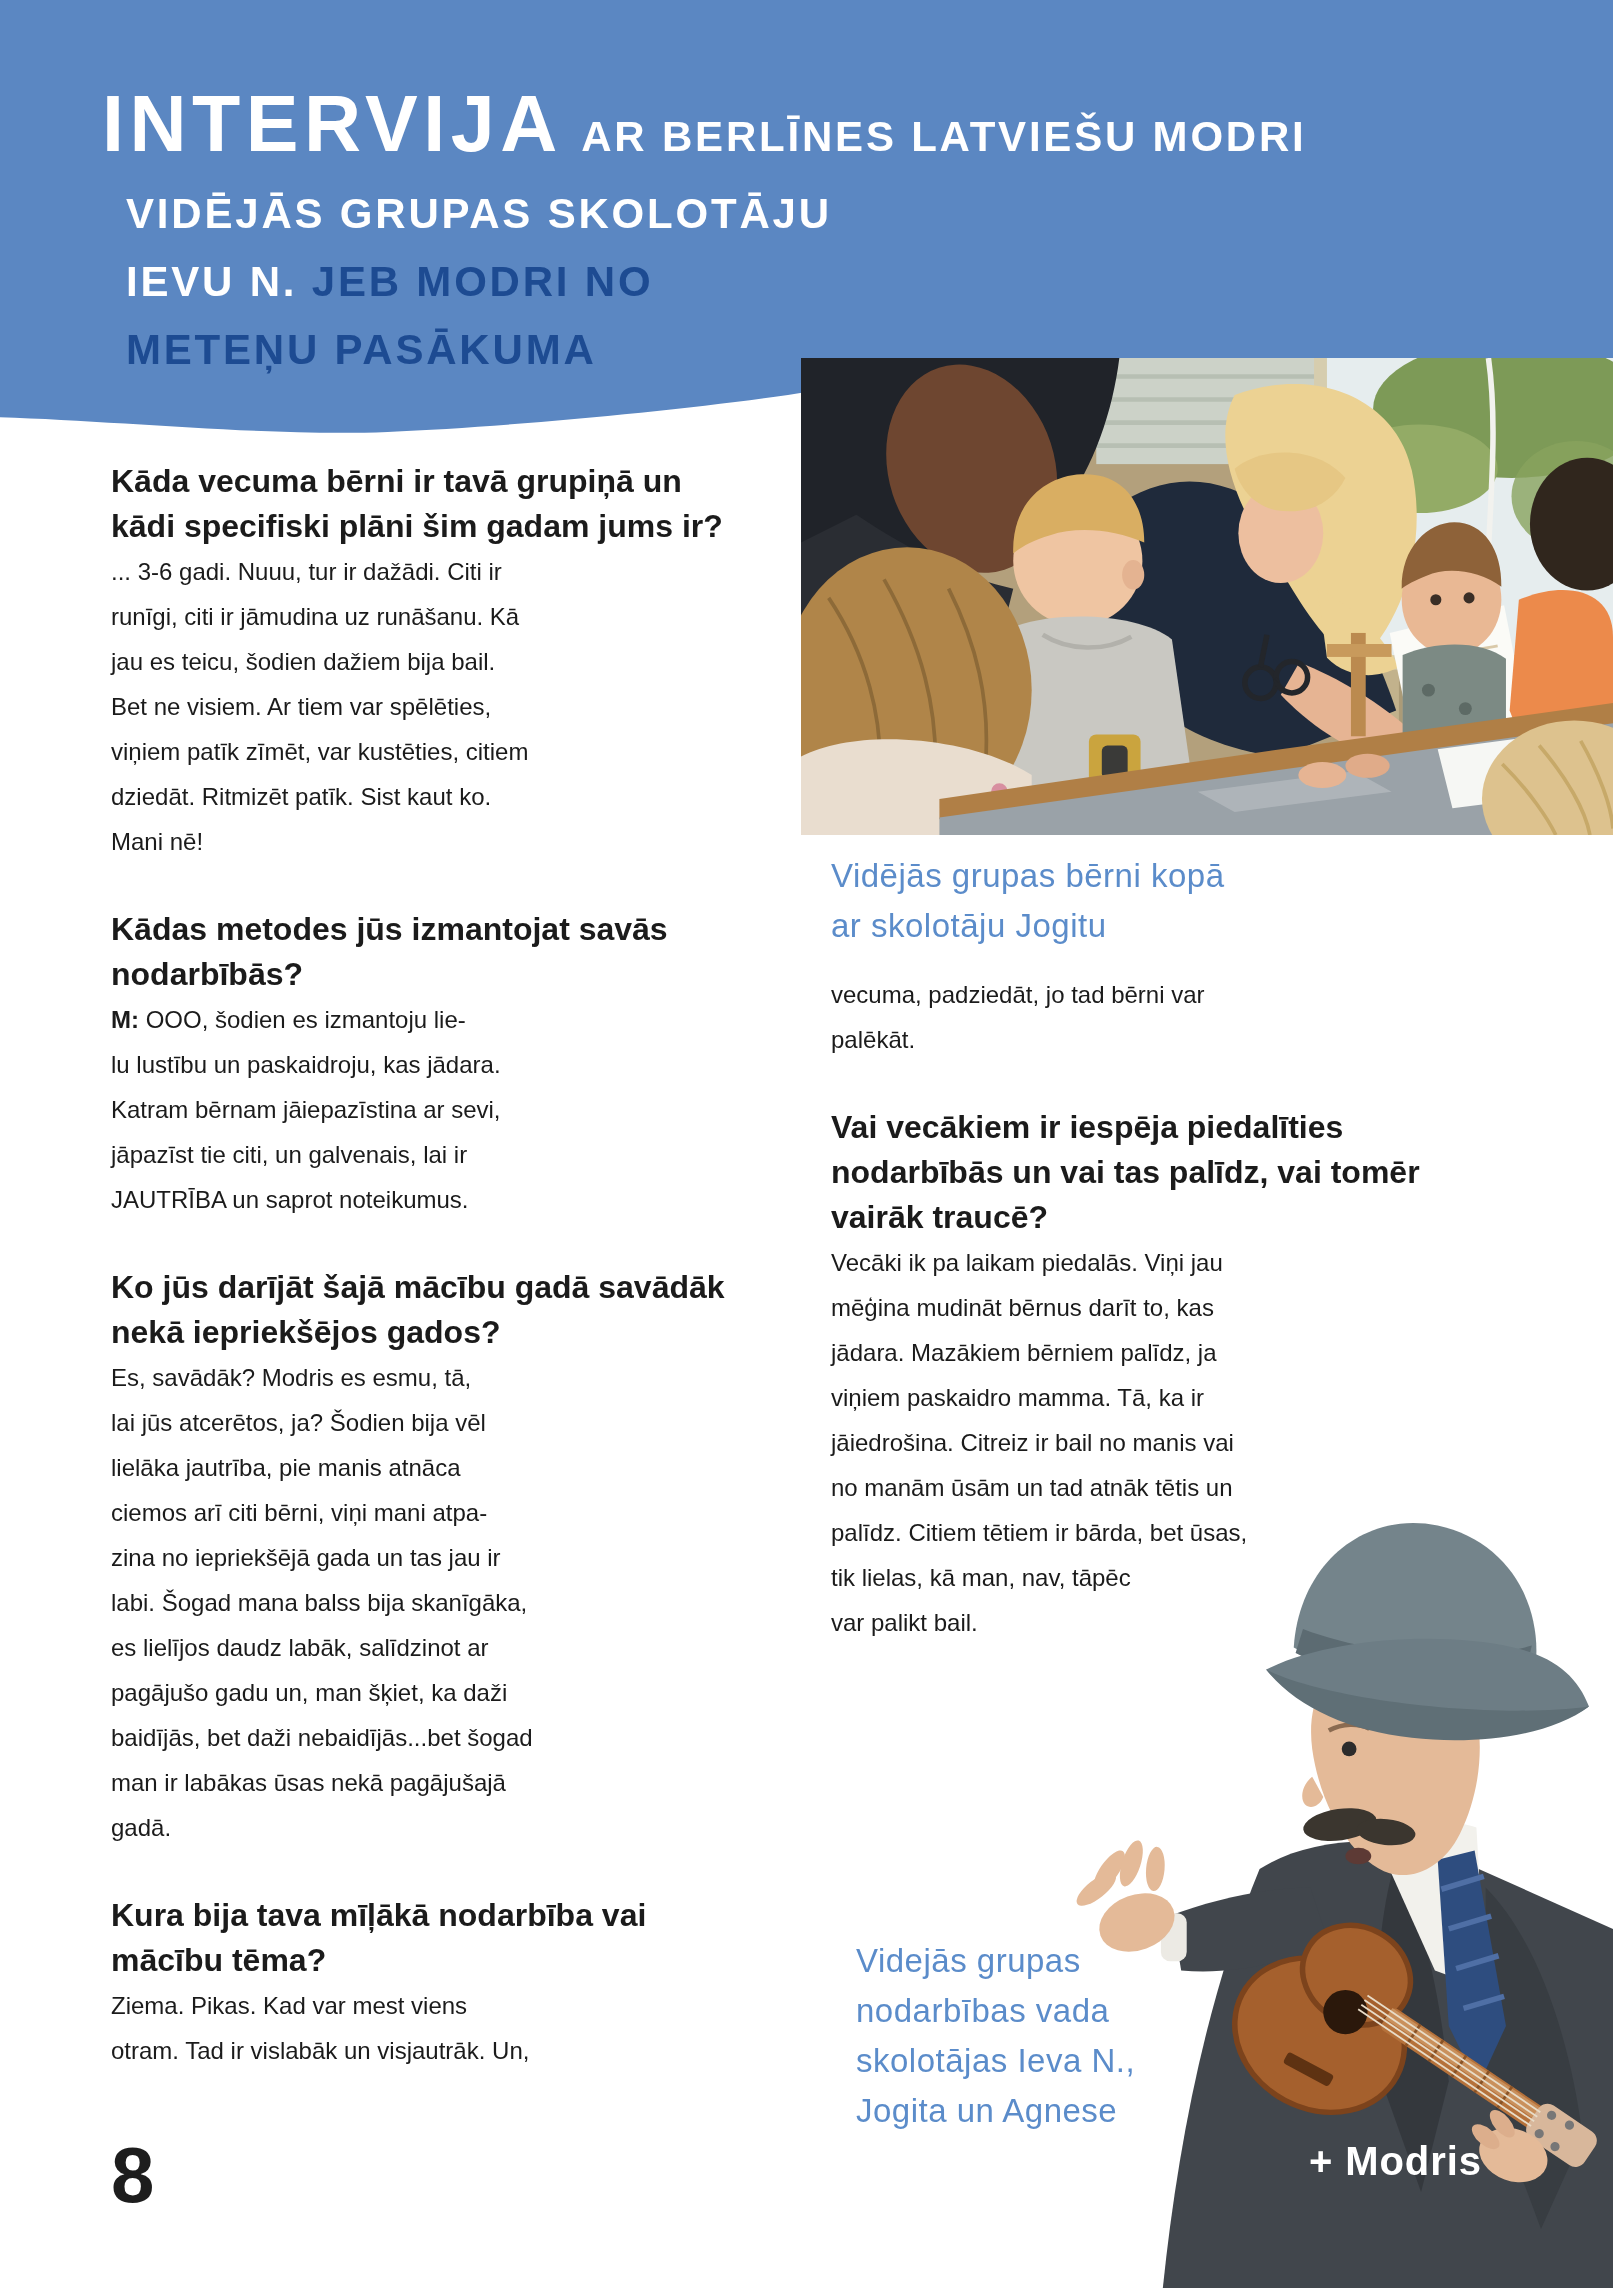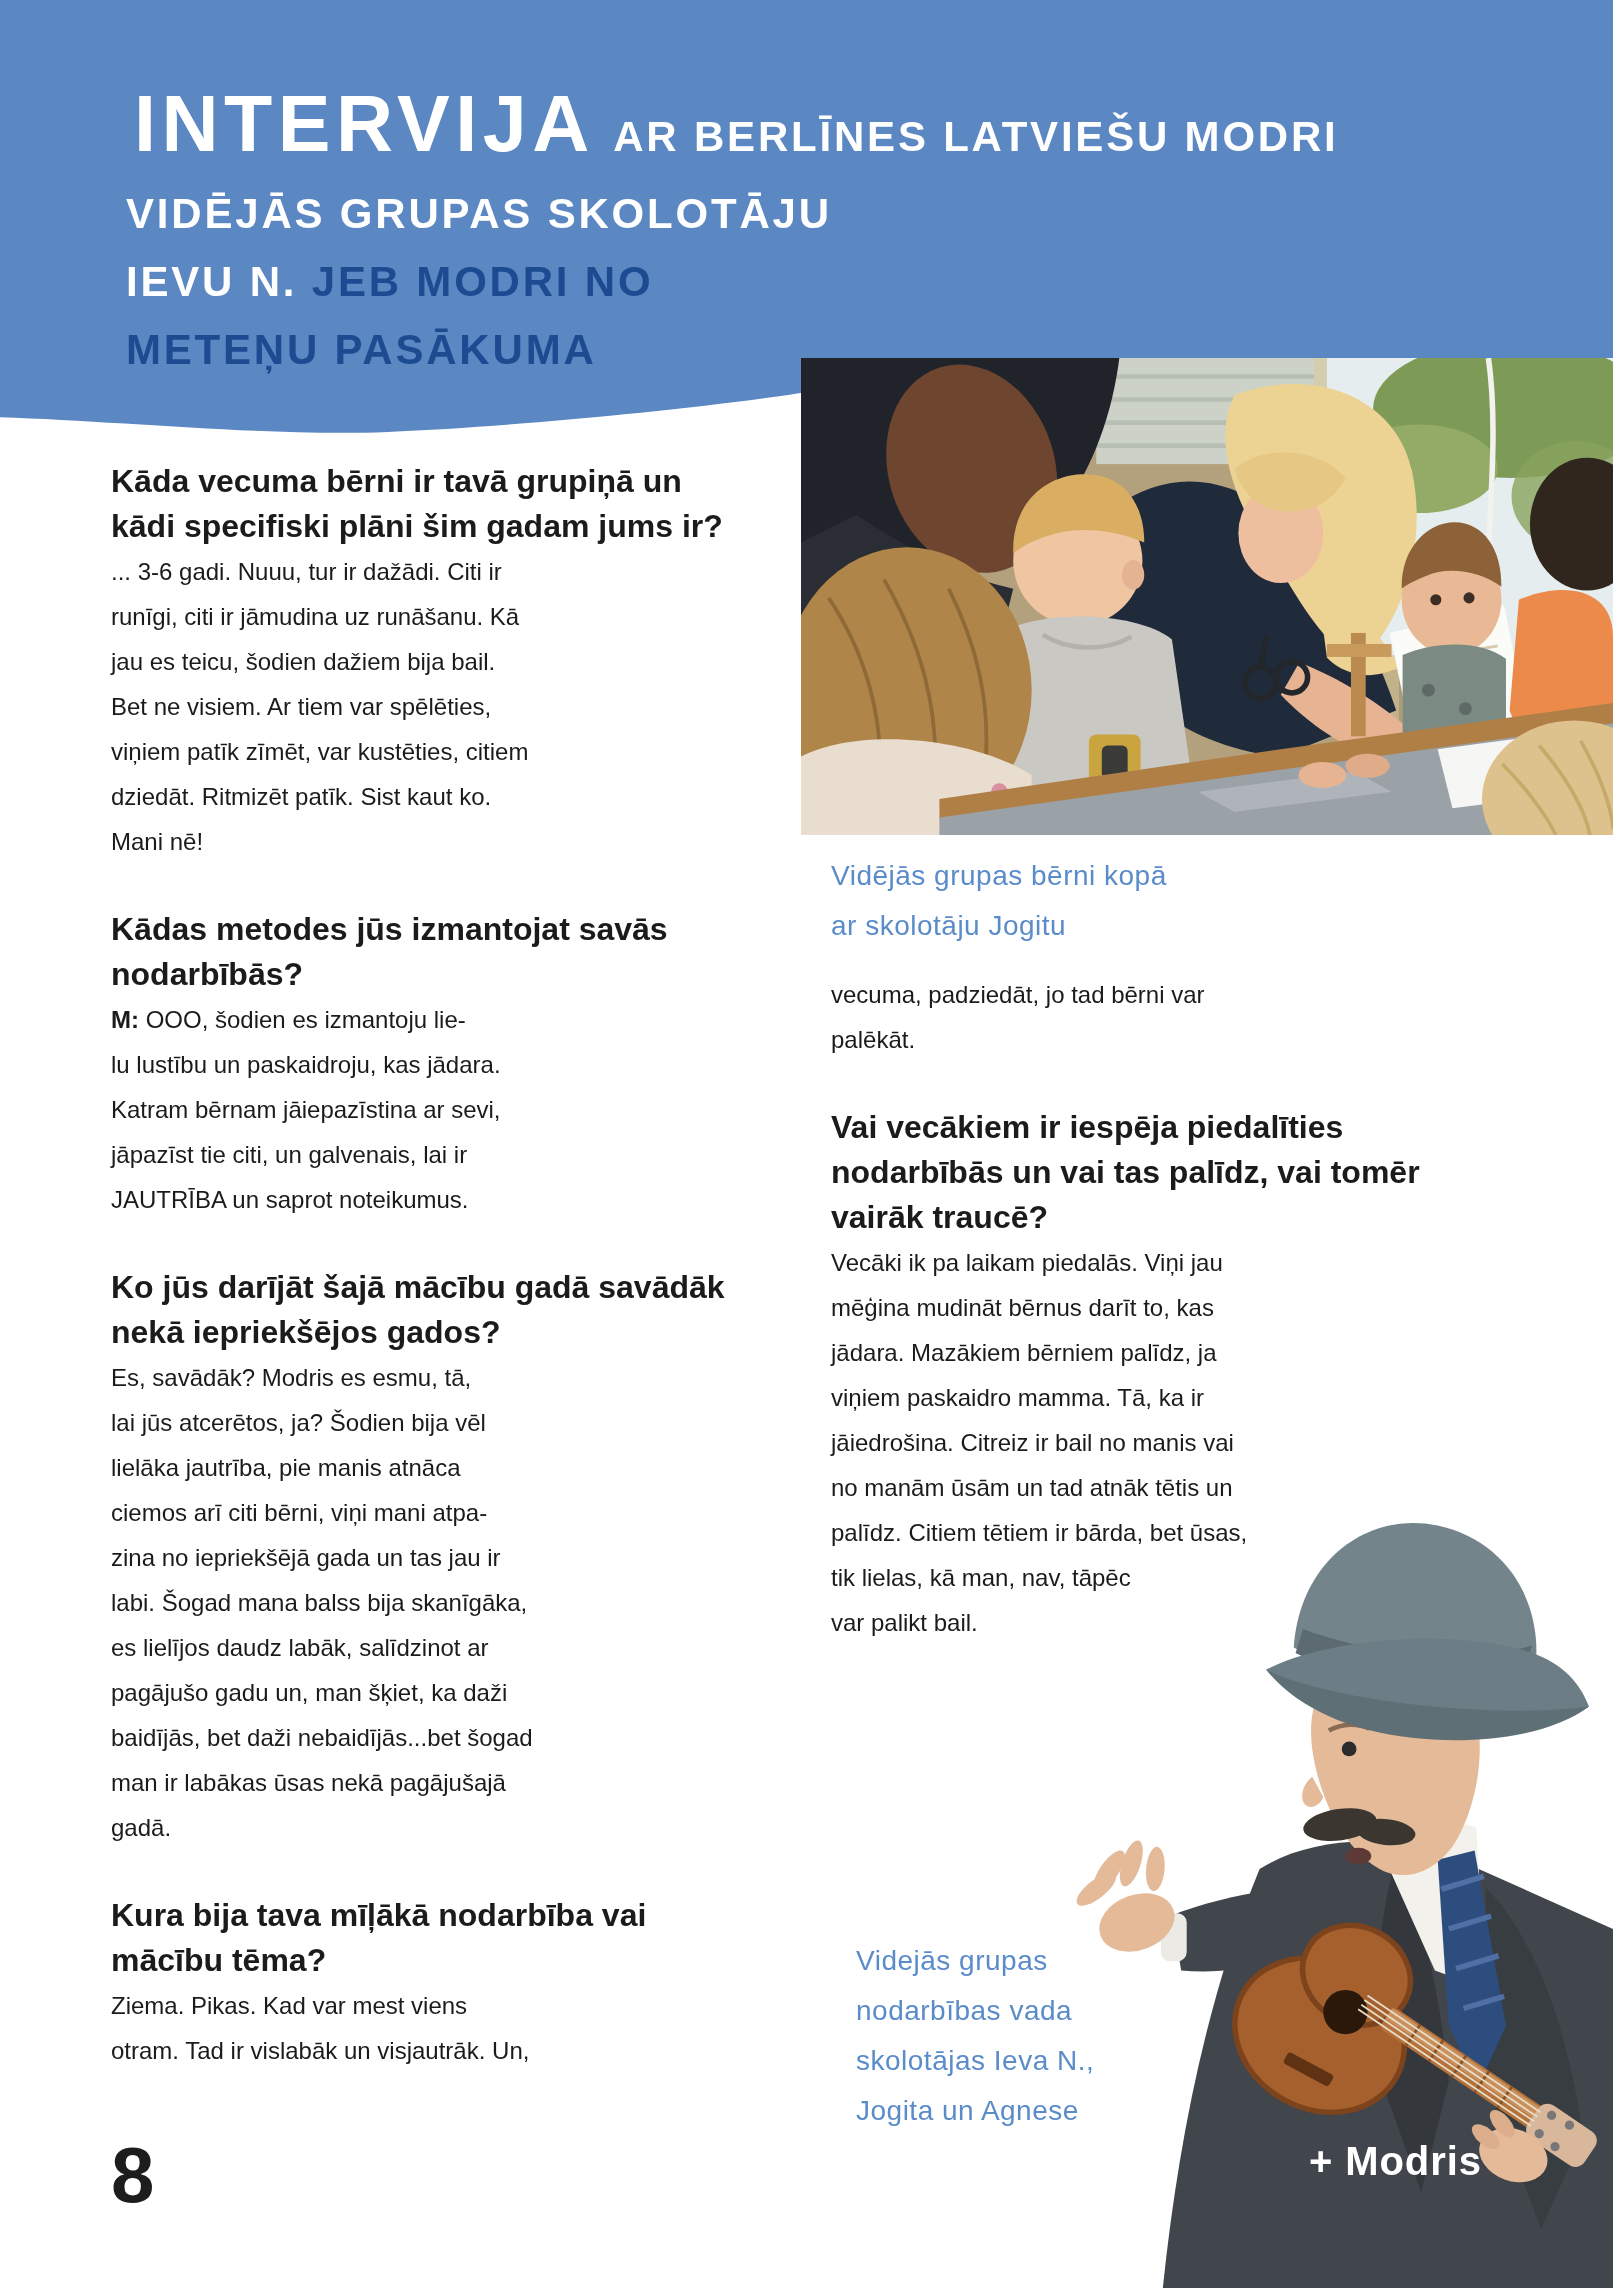--- a/index.html
+++ b/index.html
@@ -14,7 +14,7 @@
   
   .banner-svg{position:absolute;left:0;top:0;width:1613px;height:443px;display:block;}
   .hdr{position:absolute;left:102px;top:78px;width:1384px;color:#ffffff;letter-spacing:1.8px;}
-  .hl1{display:flex;align-items:baseline;gap:18.5px;white-space:nowrap;margin-left:32px;}
+  .hl1{display:flex;align-items:baseline;gap:18.5px;white-space:nowrap;}
   .t-big{font-size:79px;font-weight:bold;letter-spacing:5.5px;}
   .t-caps{font-size:42px;font-weight:bold;letter-spacing:2.8px;}
   .hl{margin-top:20px;white-space:nowrap;margin-left:24px;}

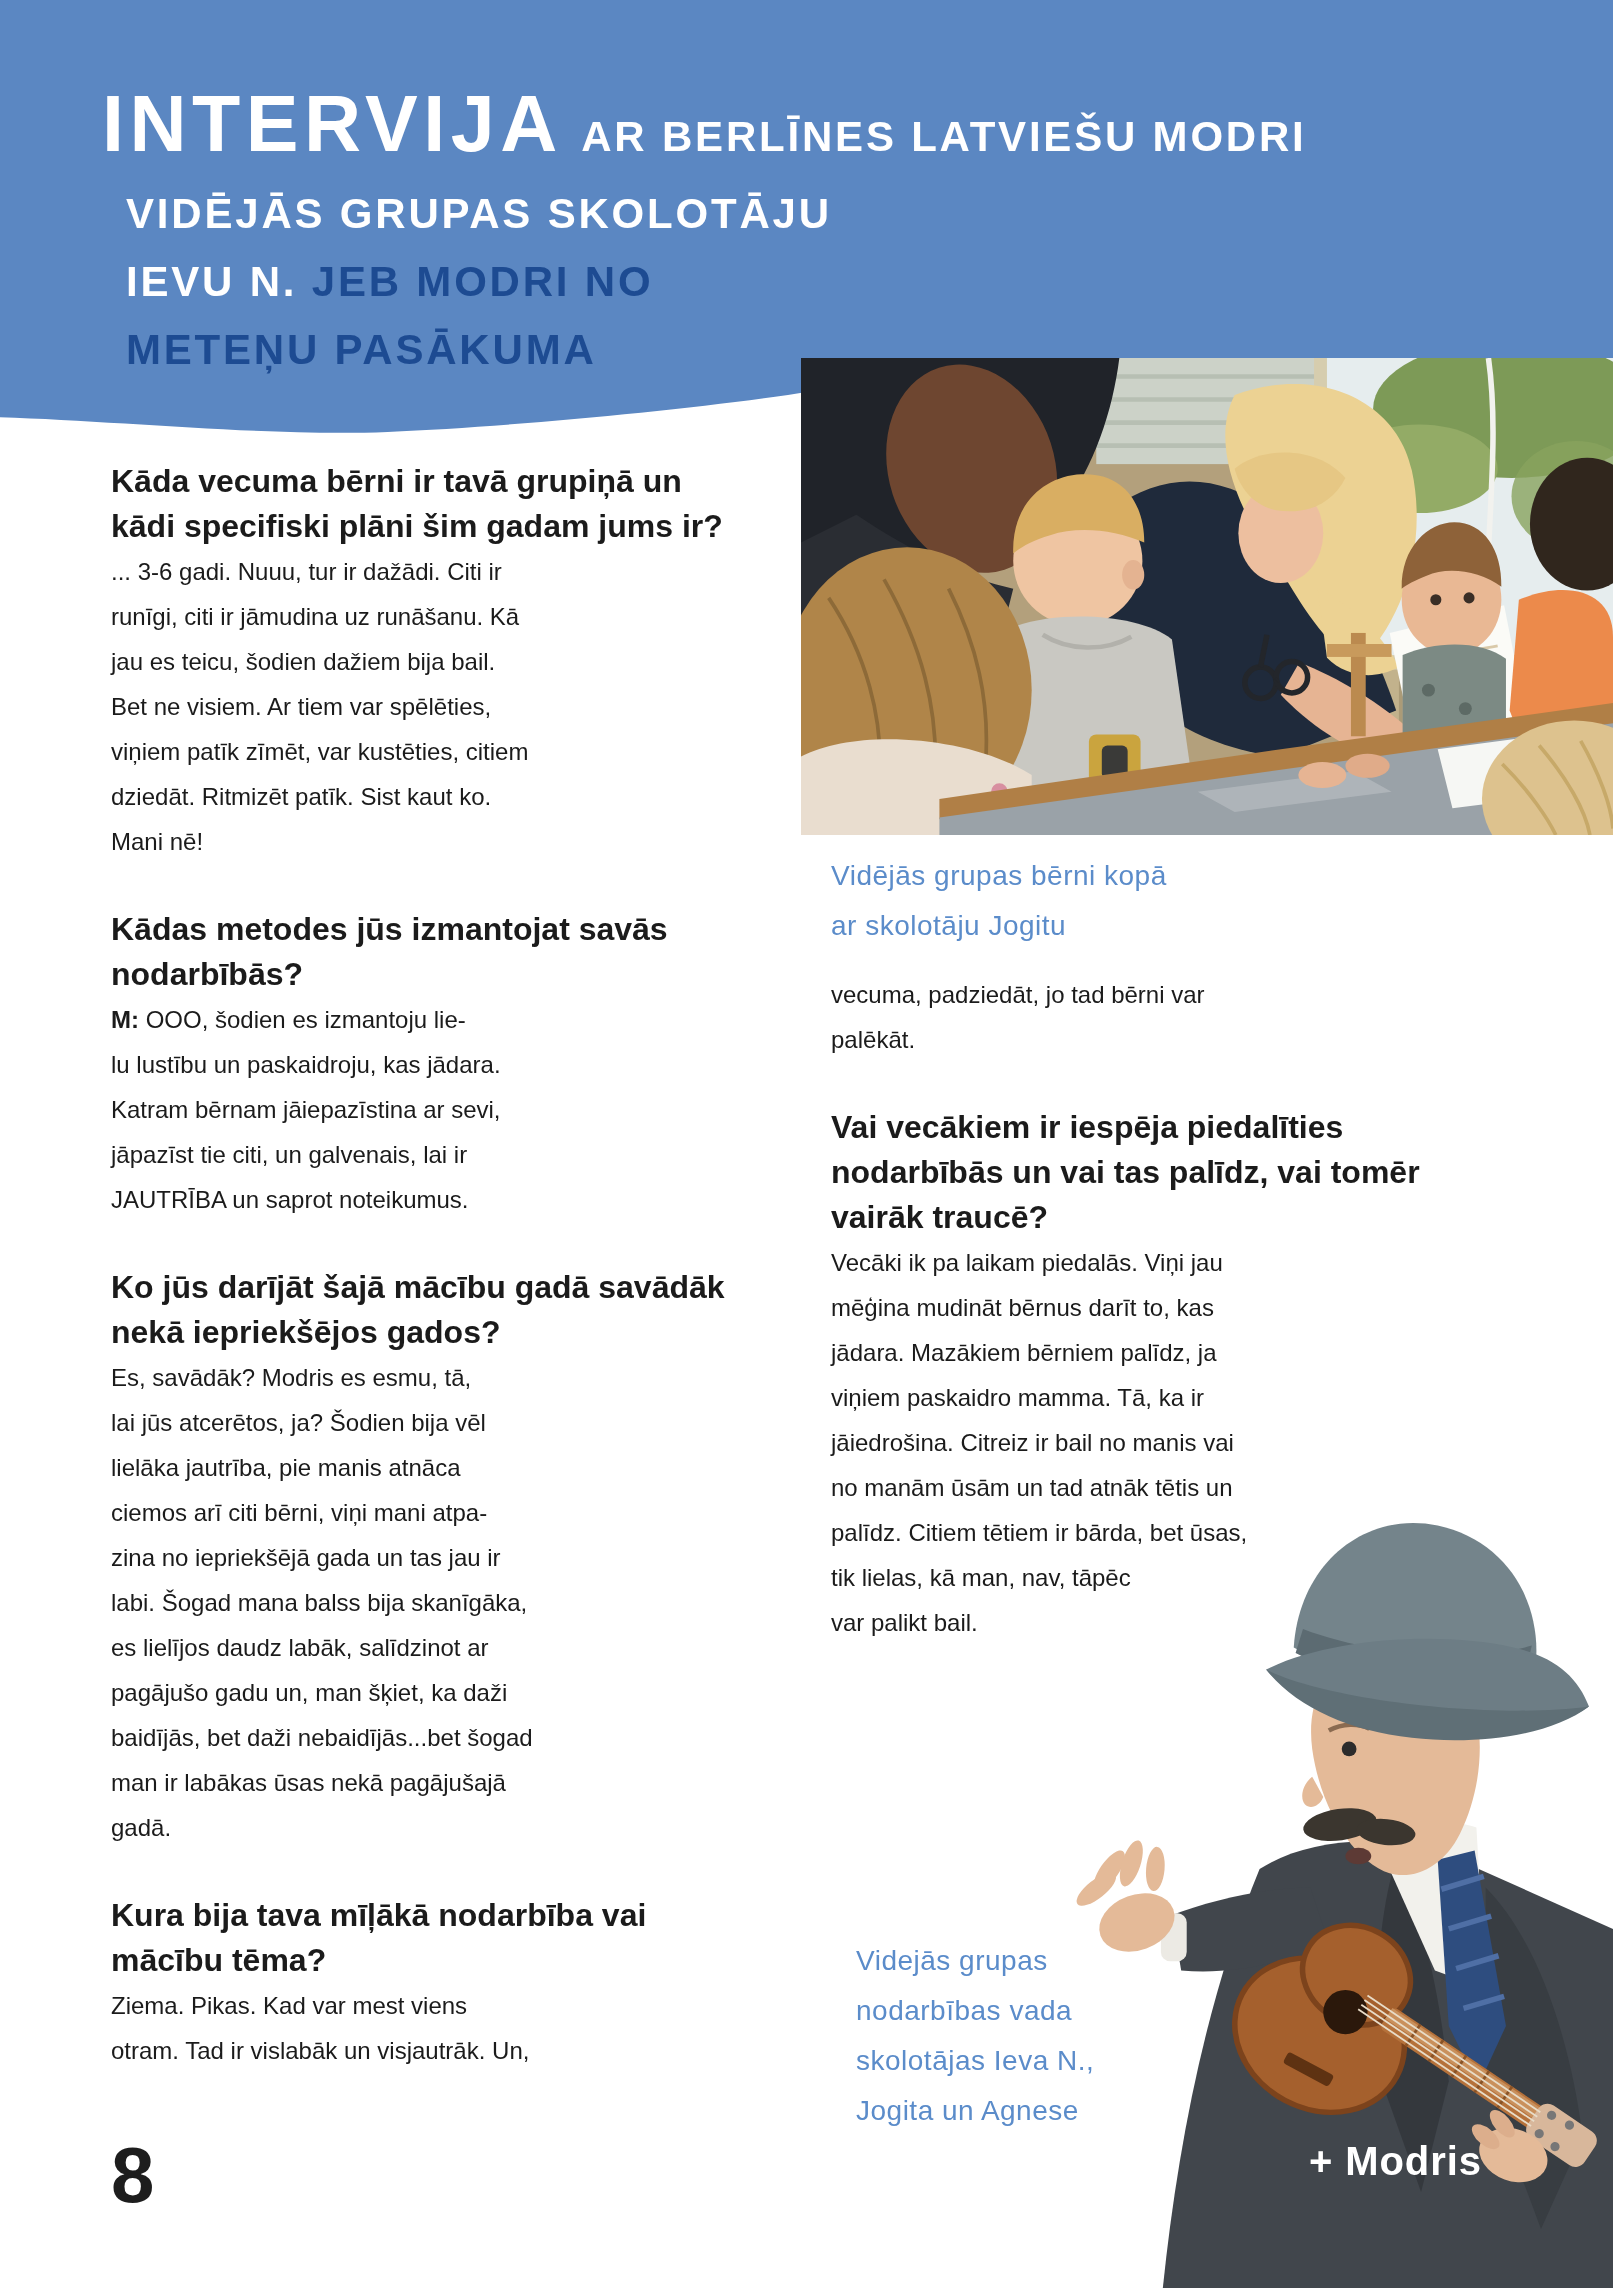--- a/index.html
+++ b/index.html
@@ -32,7 +32,7 @@
   p.q:first-child{margin-top:0;}
   p.a{font-size:24px;line-height:45px;margin:0;}
   p.a strong{font-weight:bold;}
-  .caption{color:#5b8cca;font-size:28px;line-height:50px;letter-spacing:0.5px;}
+  .caption{color:#5b8cca;font-size:33px;line-height:50px;letter-spacing:0.5px;}
   .cap1{position:absolute;left:831px;top:851px;width:646px;}
   .cap2{position:absolute;left:831px;top:1936px;width:517px;margin-left:25px;}
   .modris-label{position:absolute;left:1309px;top:2139px;color:#ffffff;font-weight:bold;font-size:40px;letter-spacing:0.9px;}

